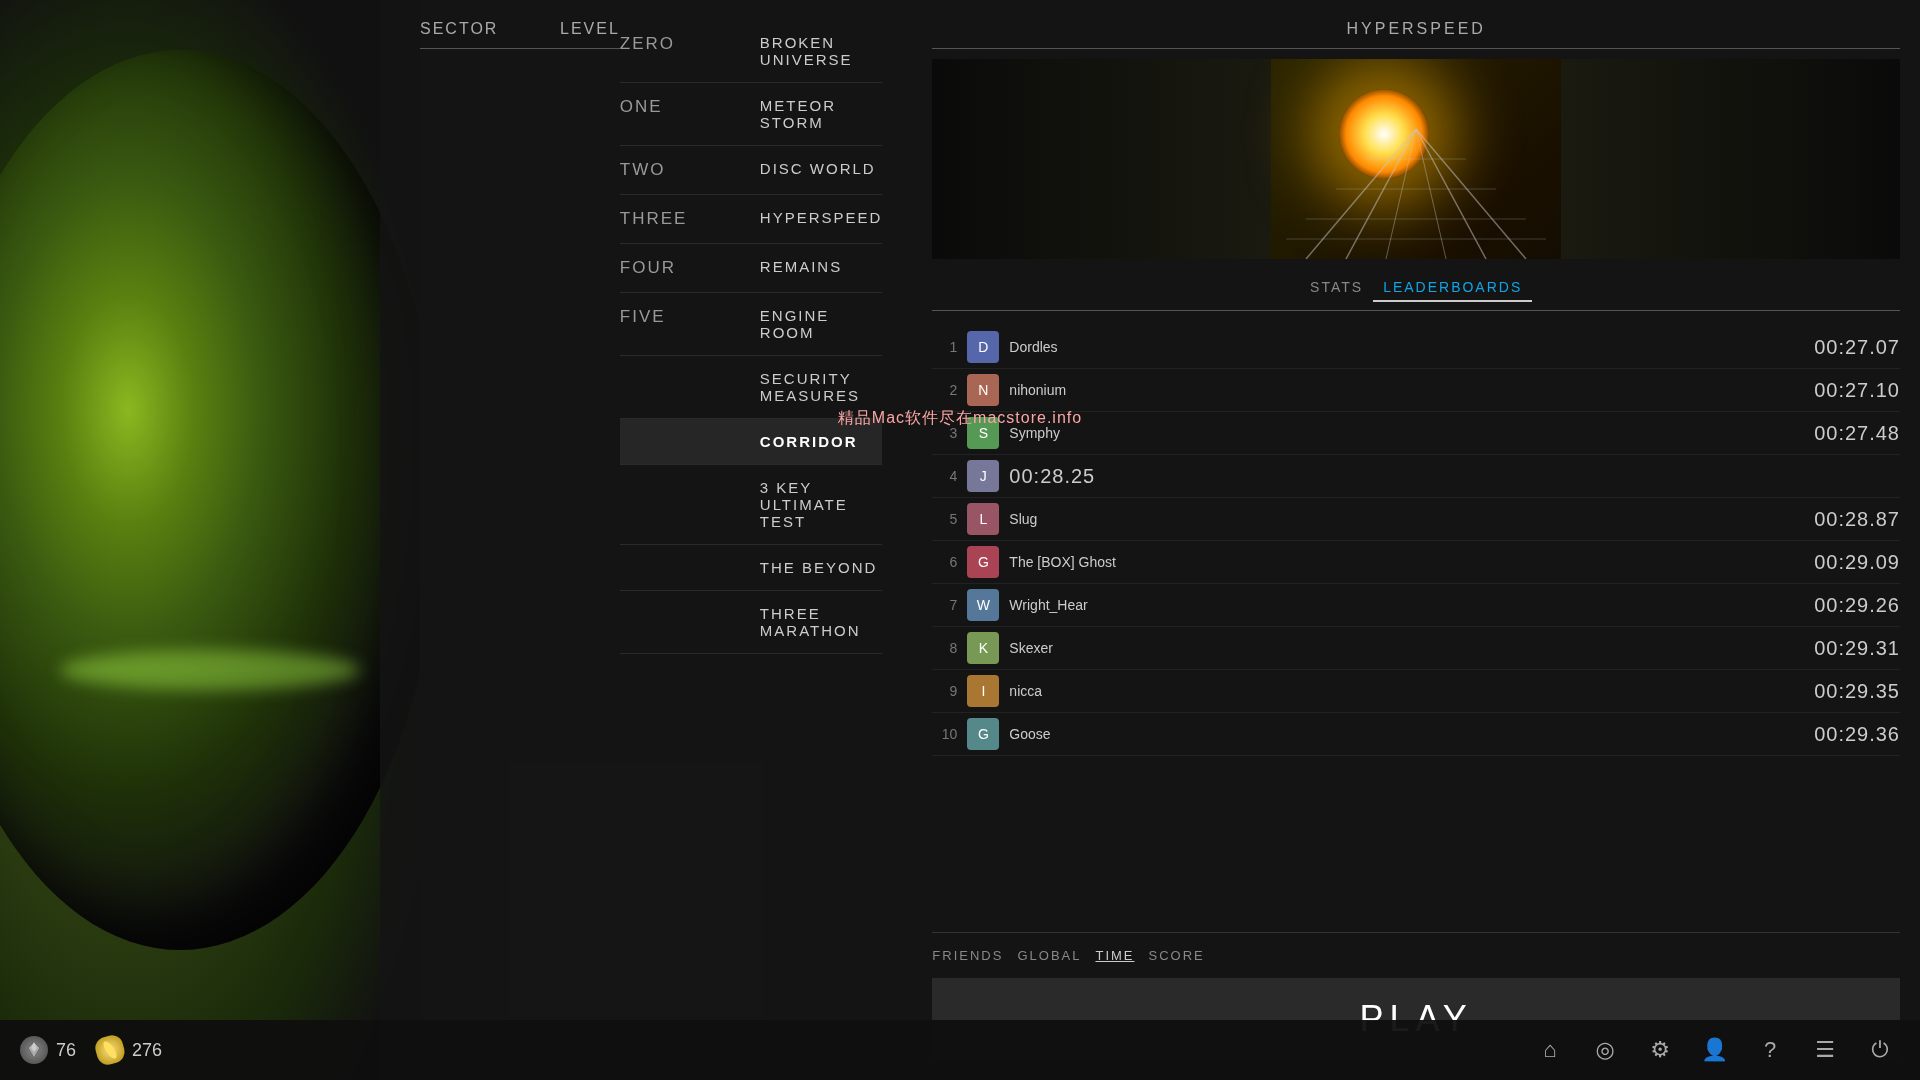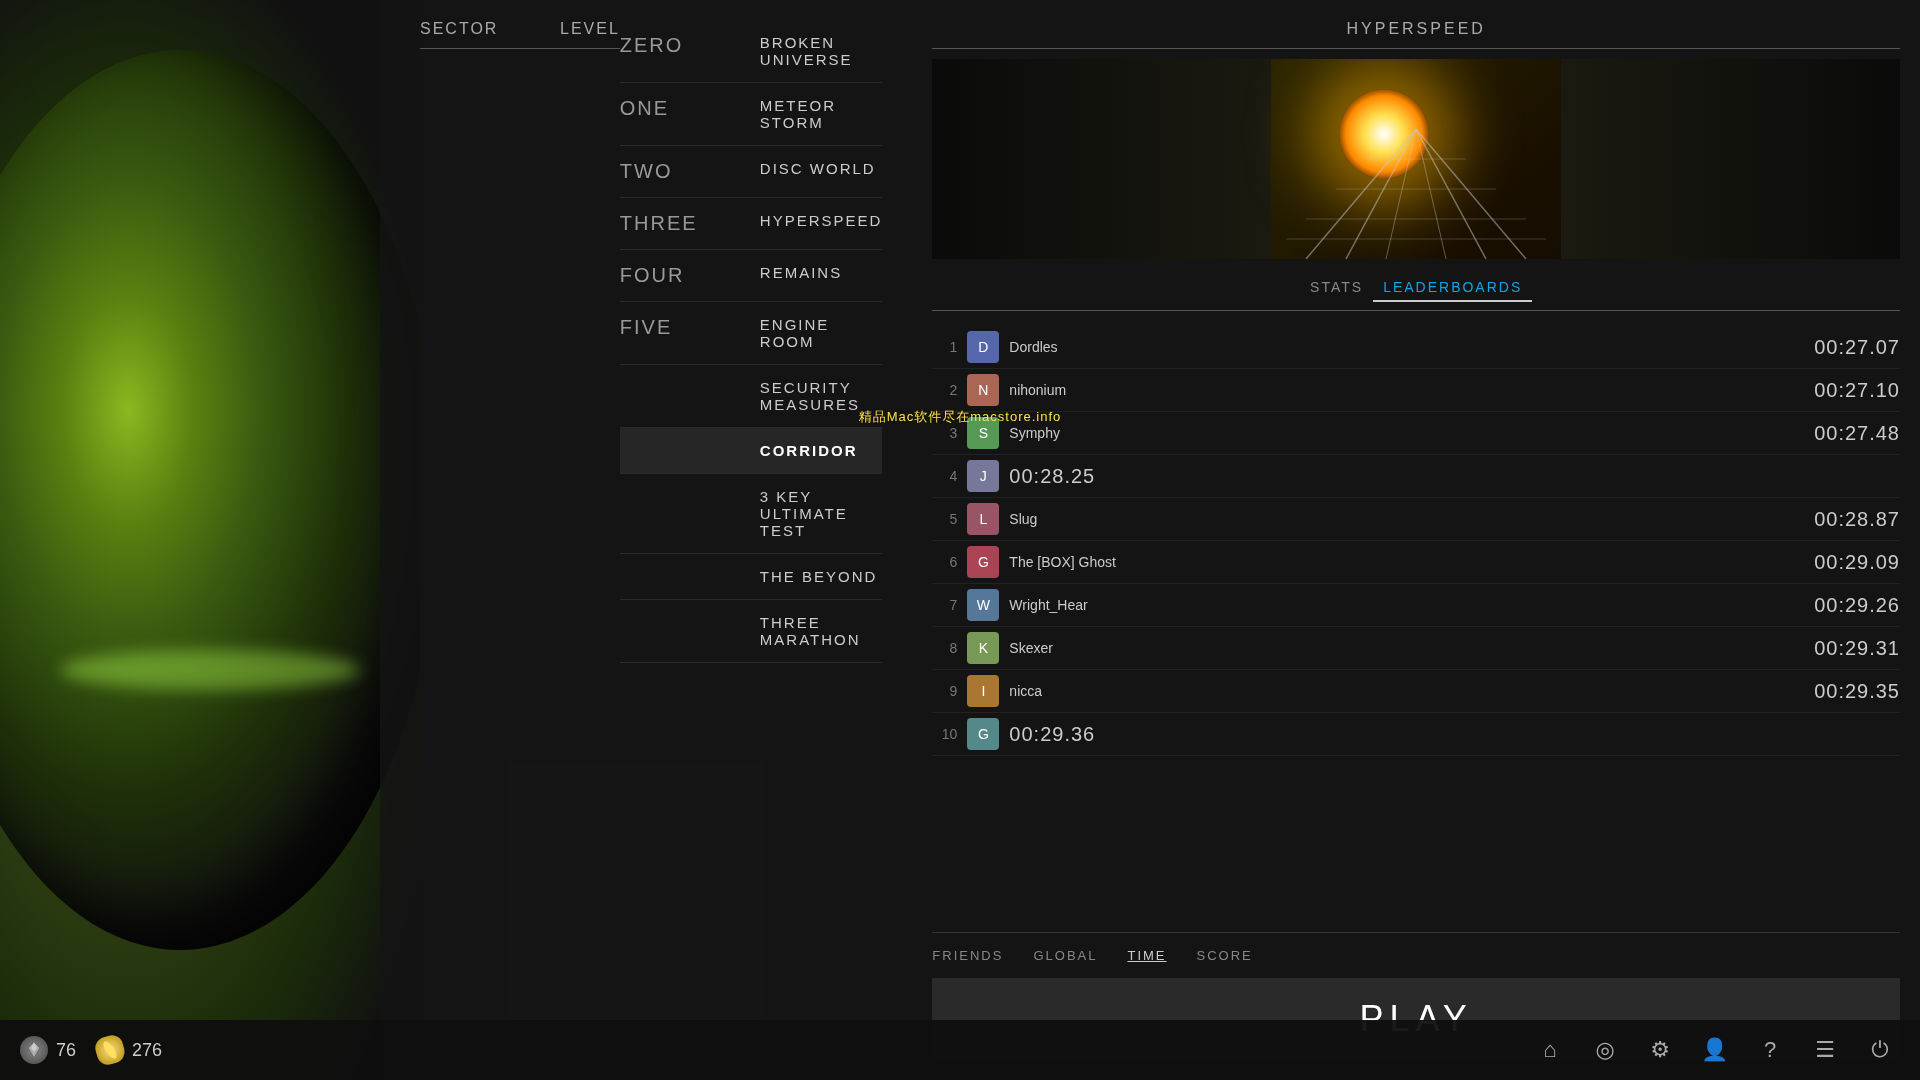--- a/index.html
+++ b/index.html
@@ -118,7 +118,7 @@
     .row-sector {
       flex: 0 0 140px;
       color: #999;
-      font-size: 20px;
+      font-size: 17px;
       letter-spacing: 2px;
       text-transform: uppercase;
     }

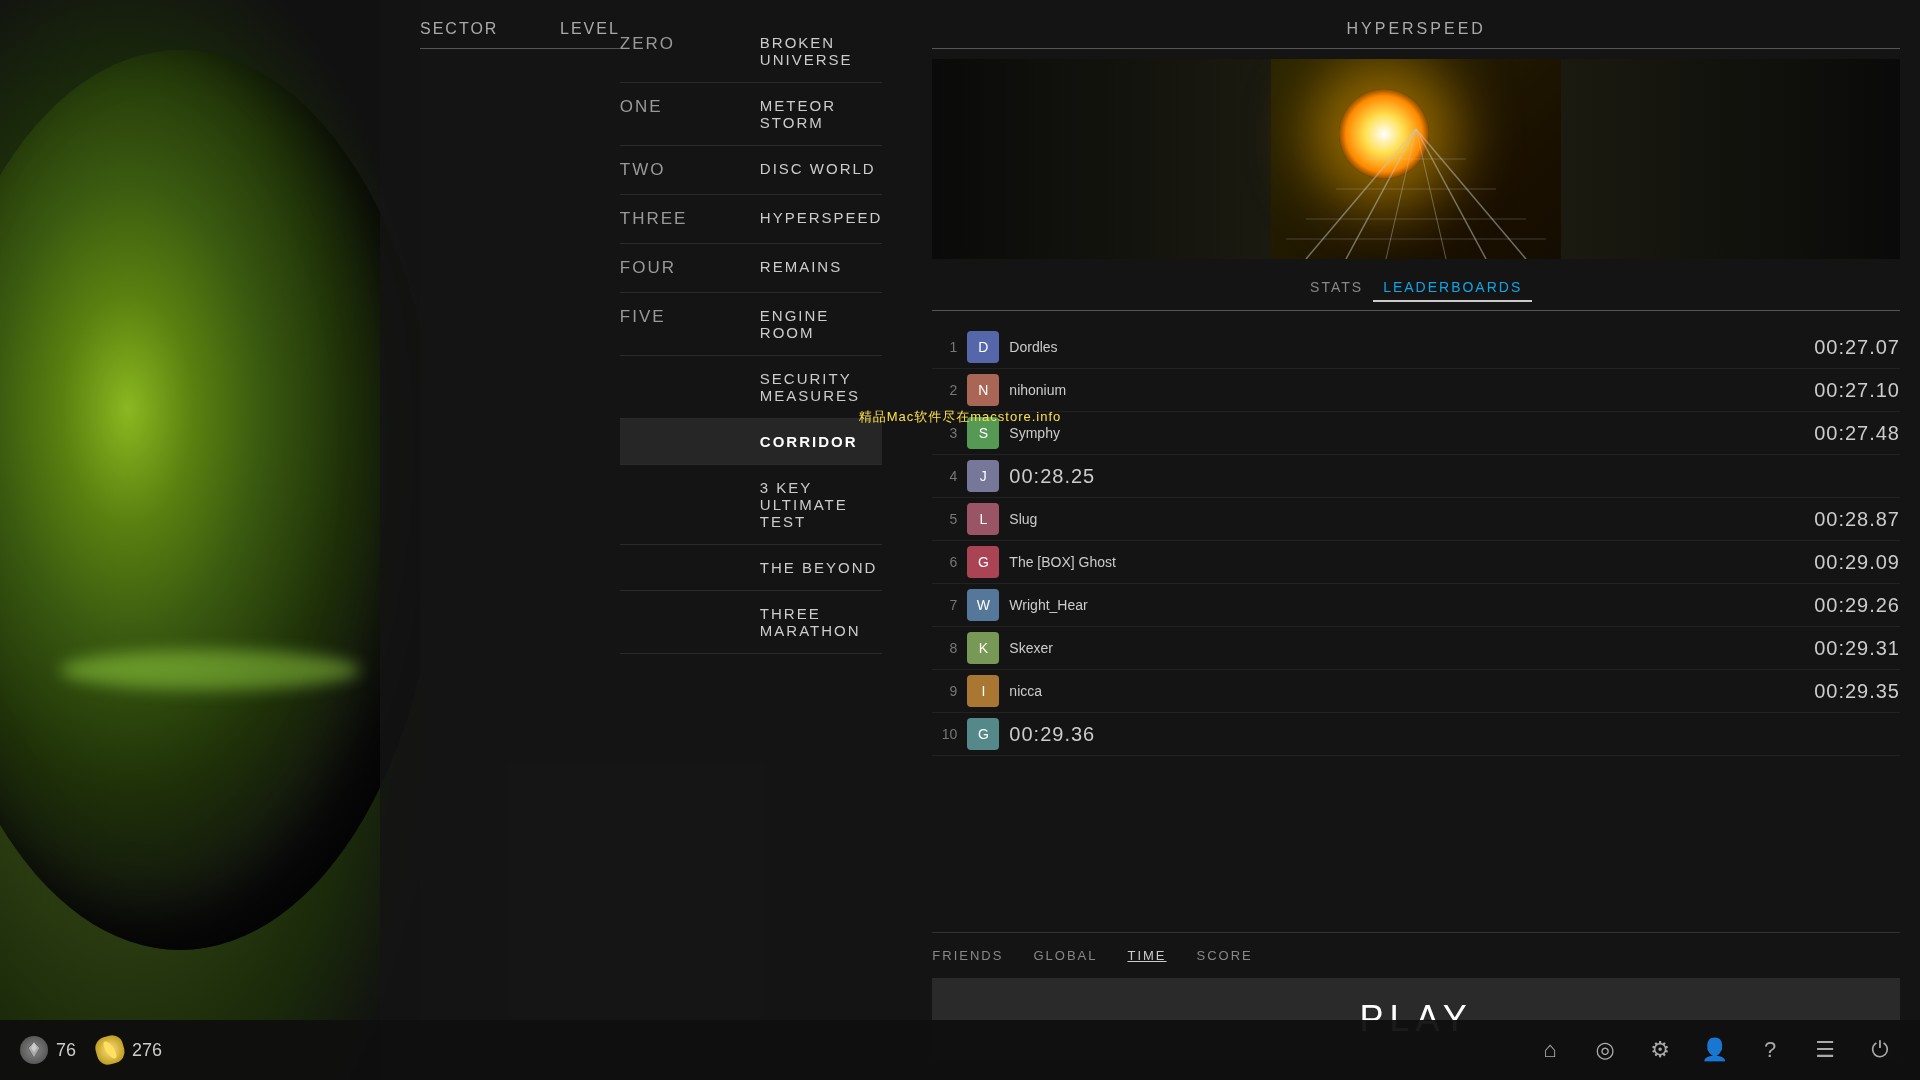--- a/index.html
+++ b/index.html
@@ -143,8 +143,8 @@
       left: 50%;
       transform: translateX(-50%);
       top: 408px;
-      color: #fde047;
-      font-size: 13px;
+      color: #fca5a5;
+      font-size: 16px;
       letter-spacing: 1px;
       white-space: nowrap;
     }

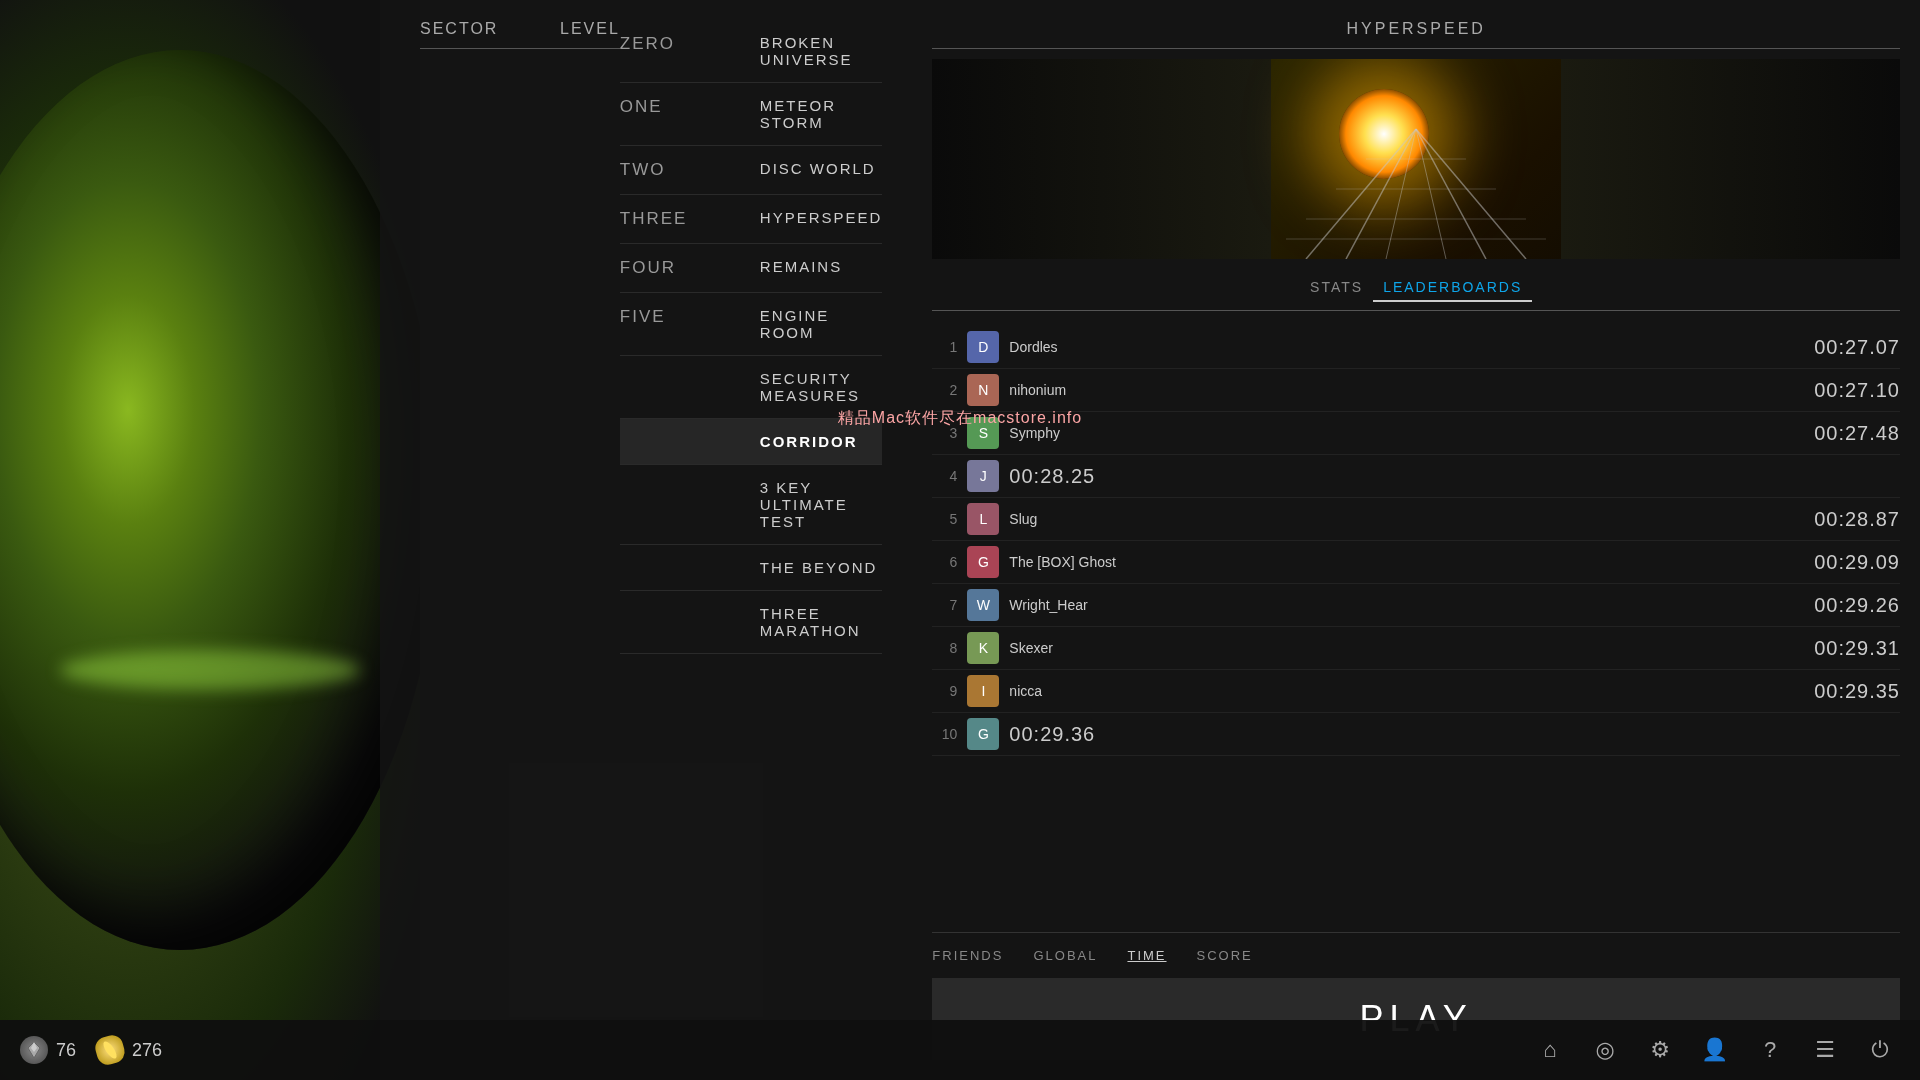--- a/index.html
+++ b/index.html
@@ -534,6 +534,7 @@
         <div class="lb-row">
           <div class="lb-rank">10</div>
           <div class="lb-avatar" style="background: rgb(85, 136, 136); color: rgb(255, 255, 255);">G</div>
+          <div class="lb-name">Goose</div>
           <div class="lb-time">00:29.36</div>
         </div>
       </div>

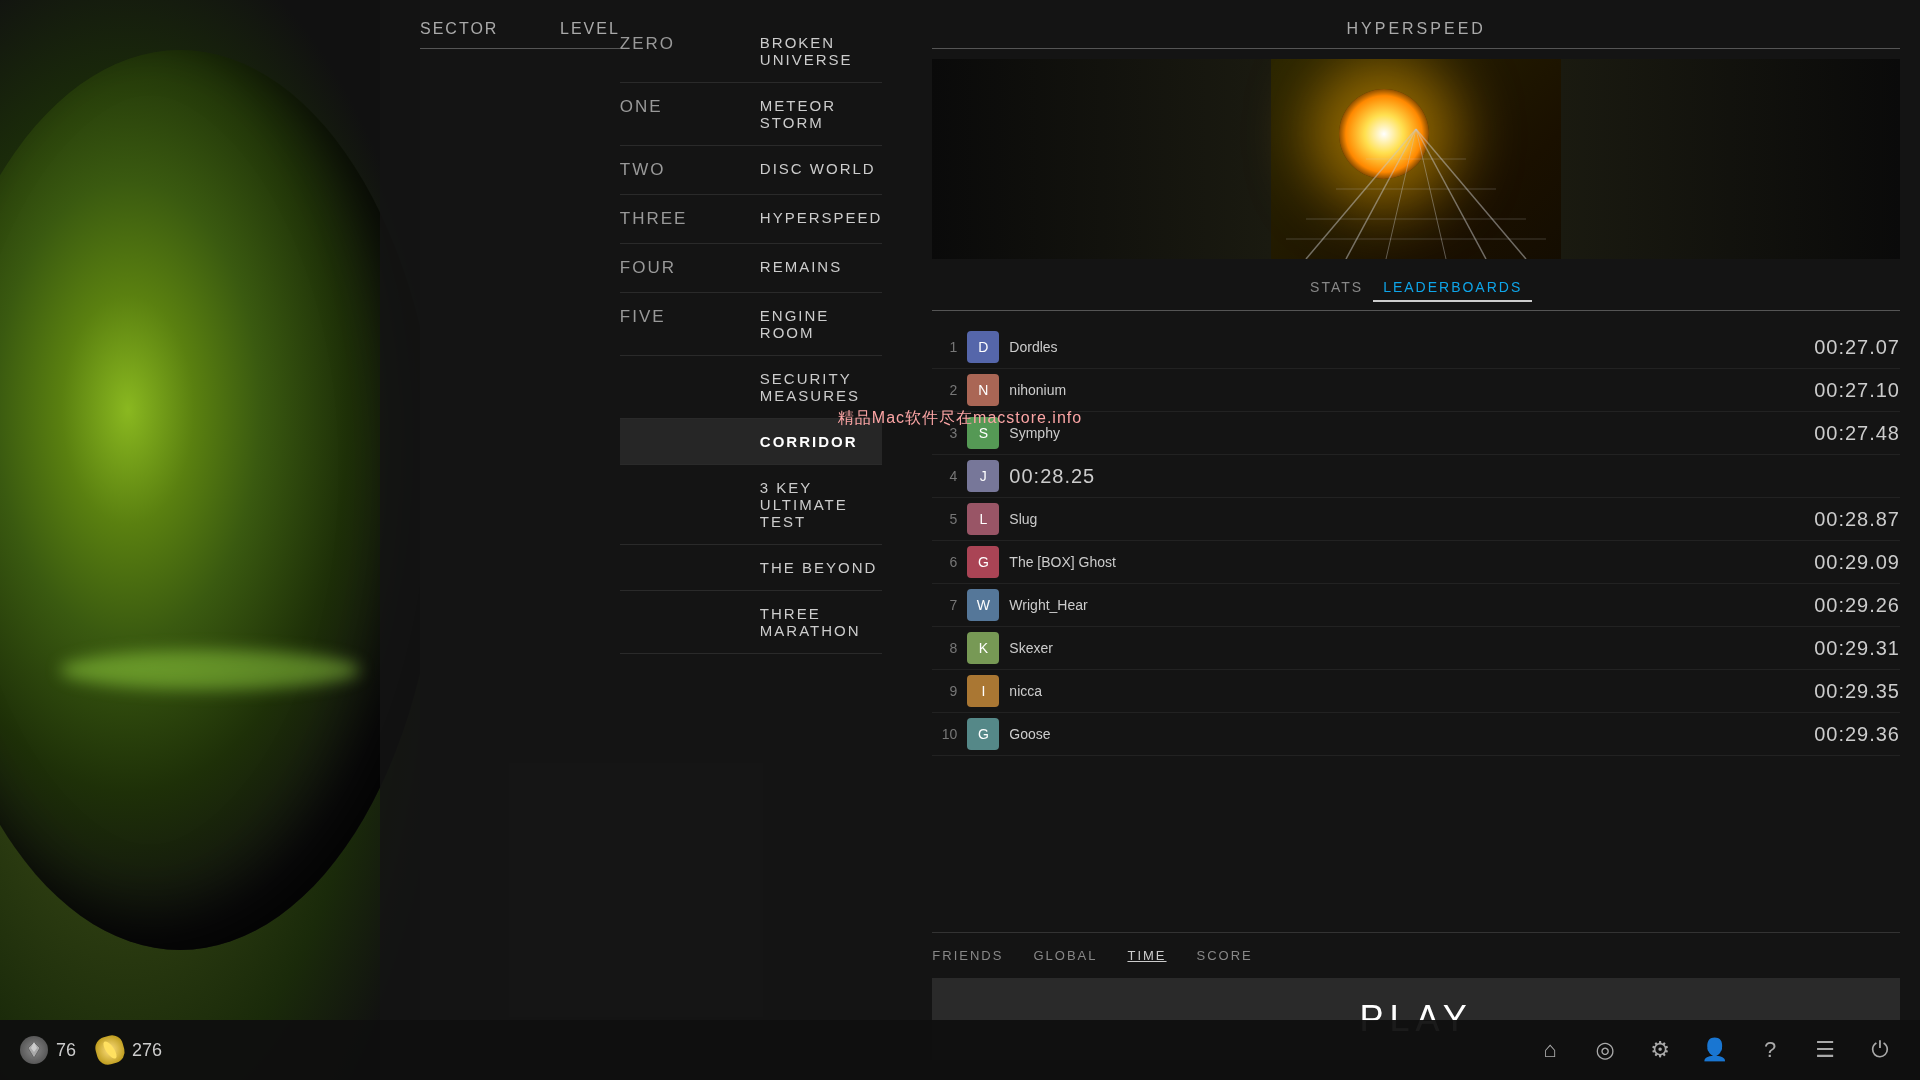--- a/index.html
+++ b/index.html
@@ -288,7 +288,7 @@
     
     .filter-row {
       display: flex;
-      gap: 30px;
+      gap: 14px;
       padding: 15px 0 10px;
       border-top: 1px solid #333;
       margin-top: 40px;

